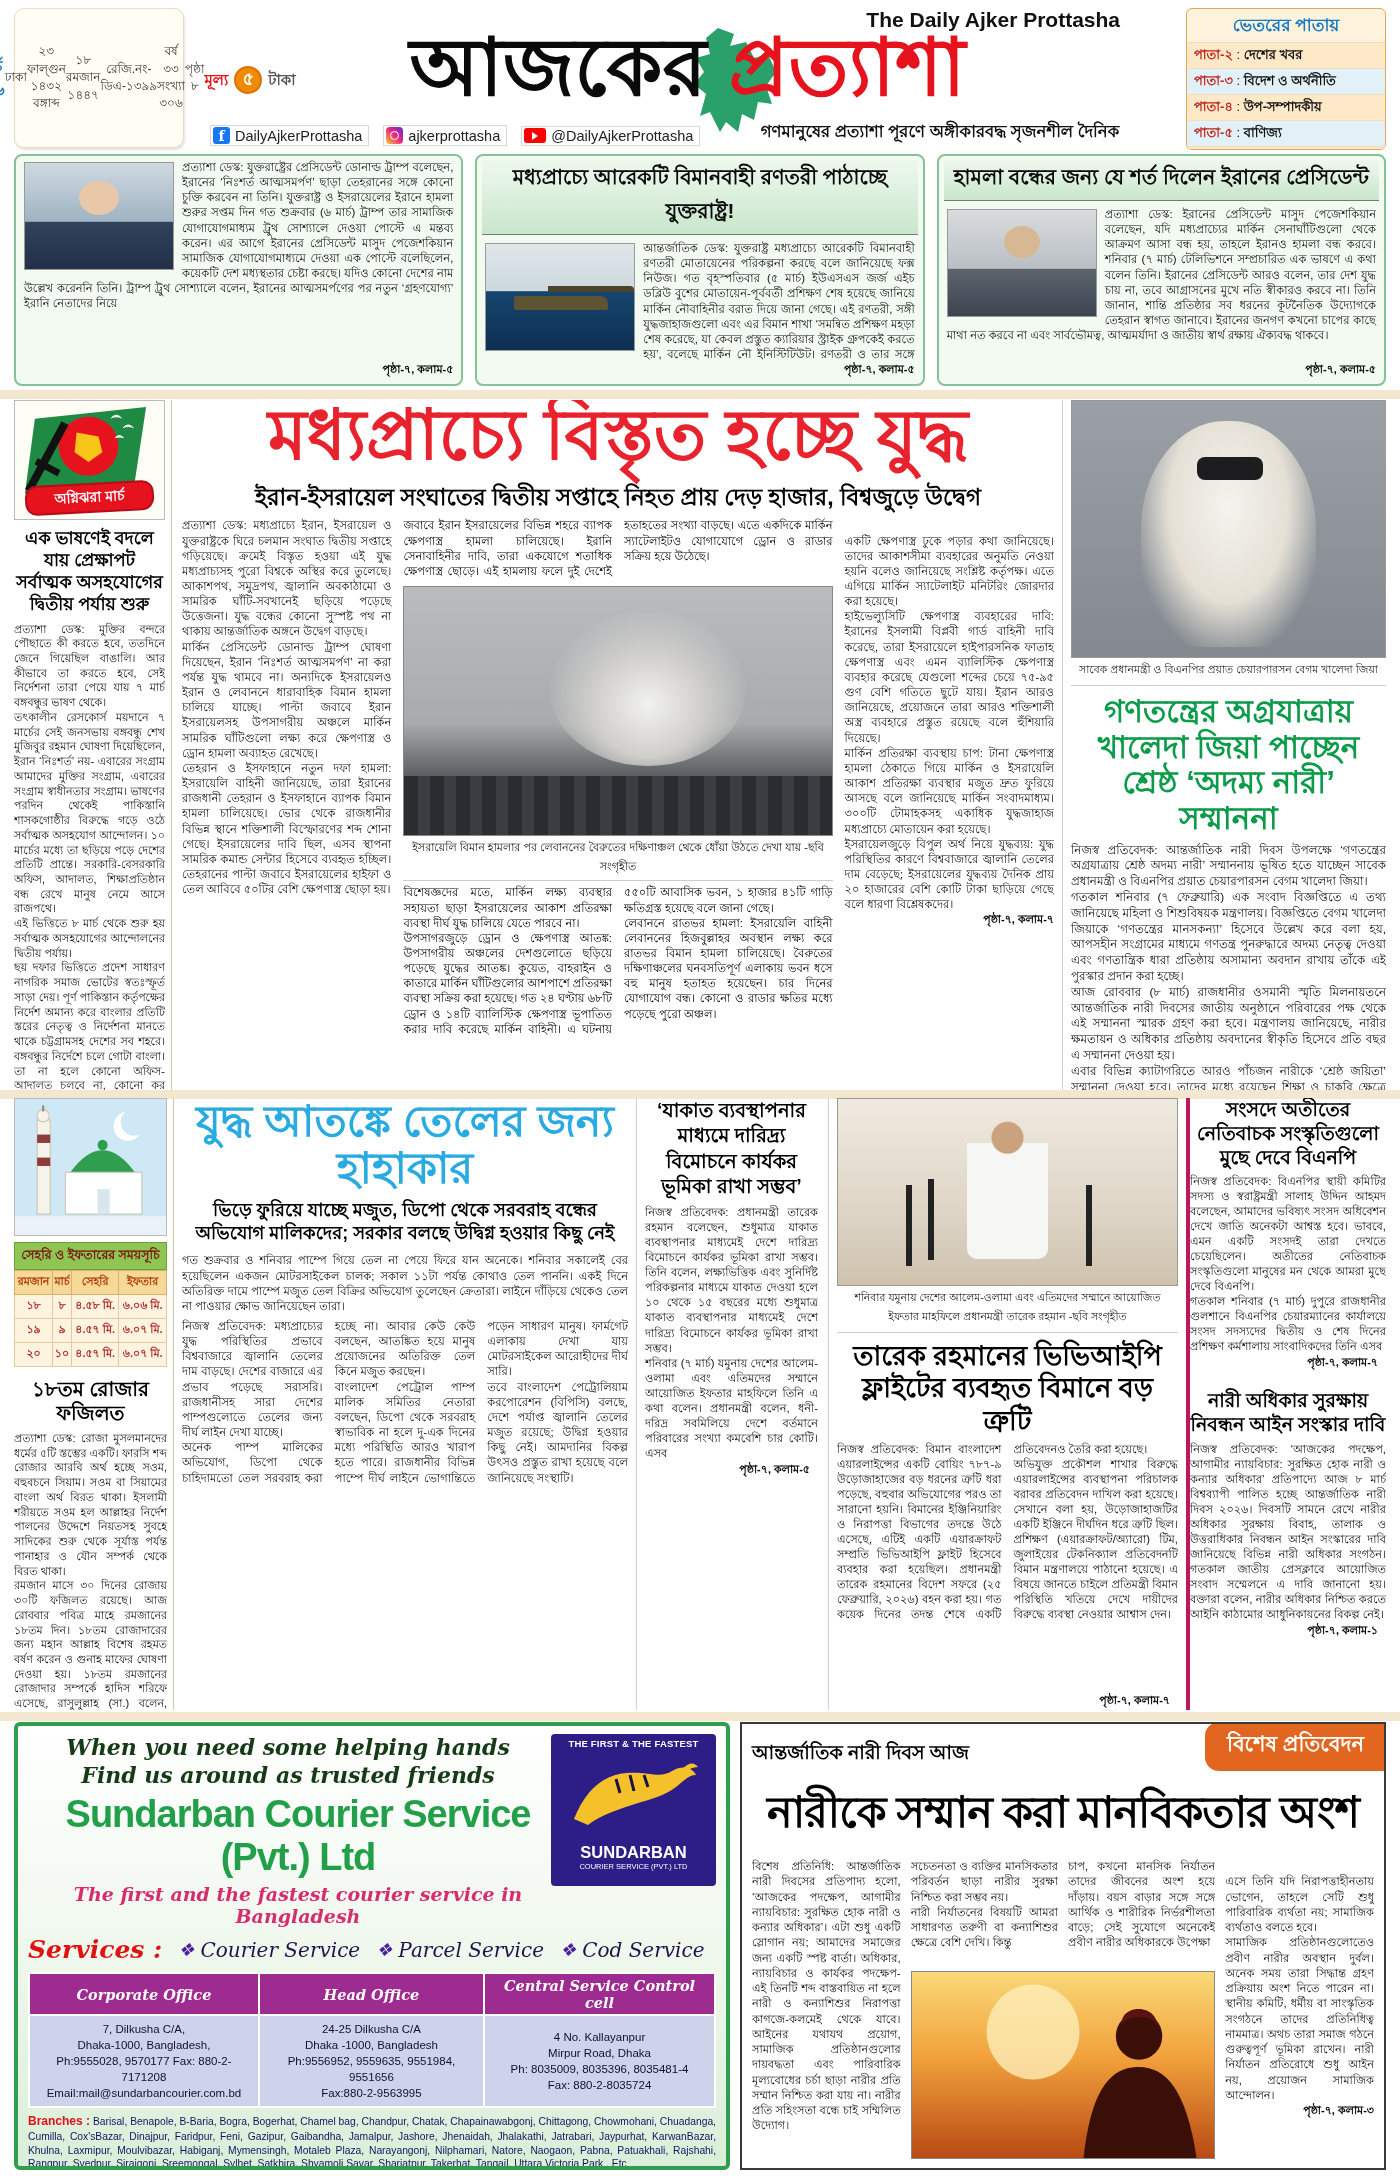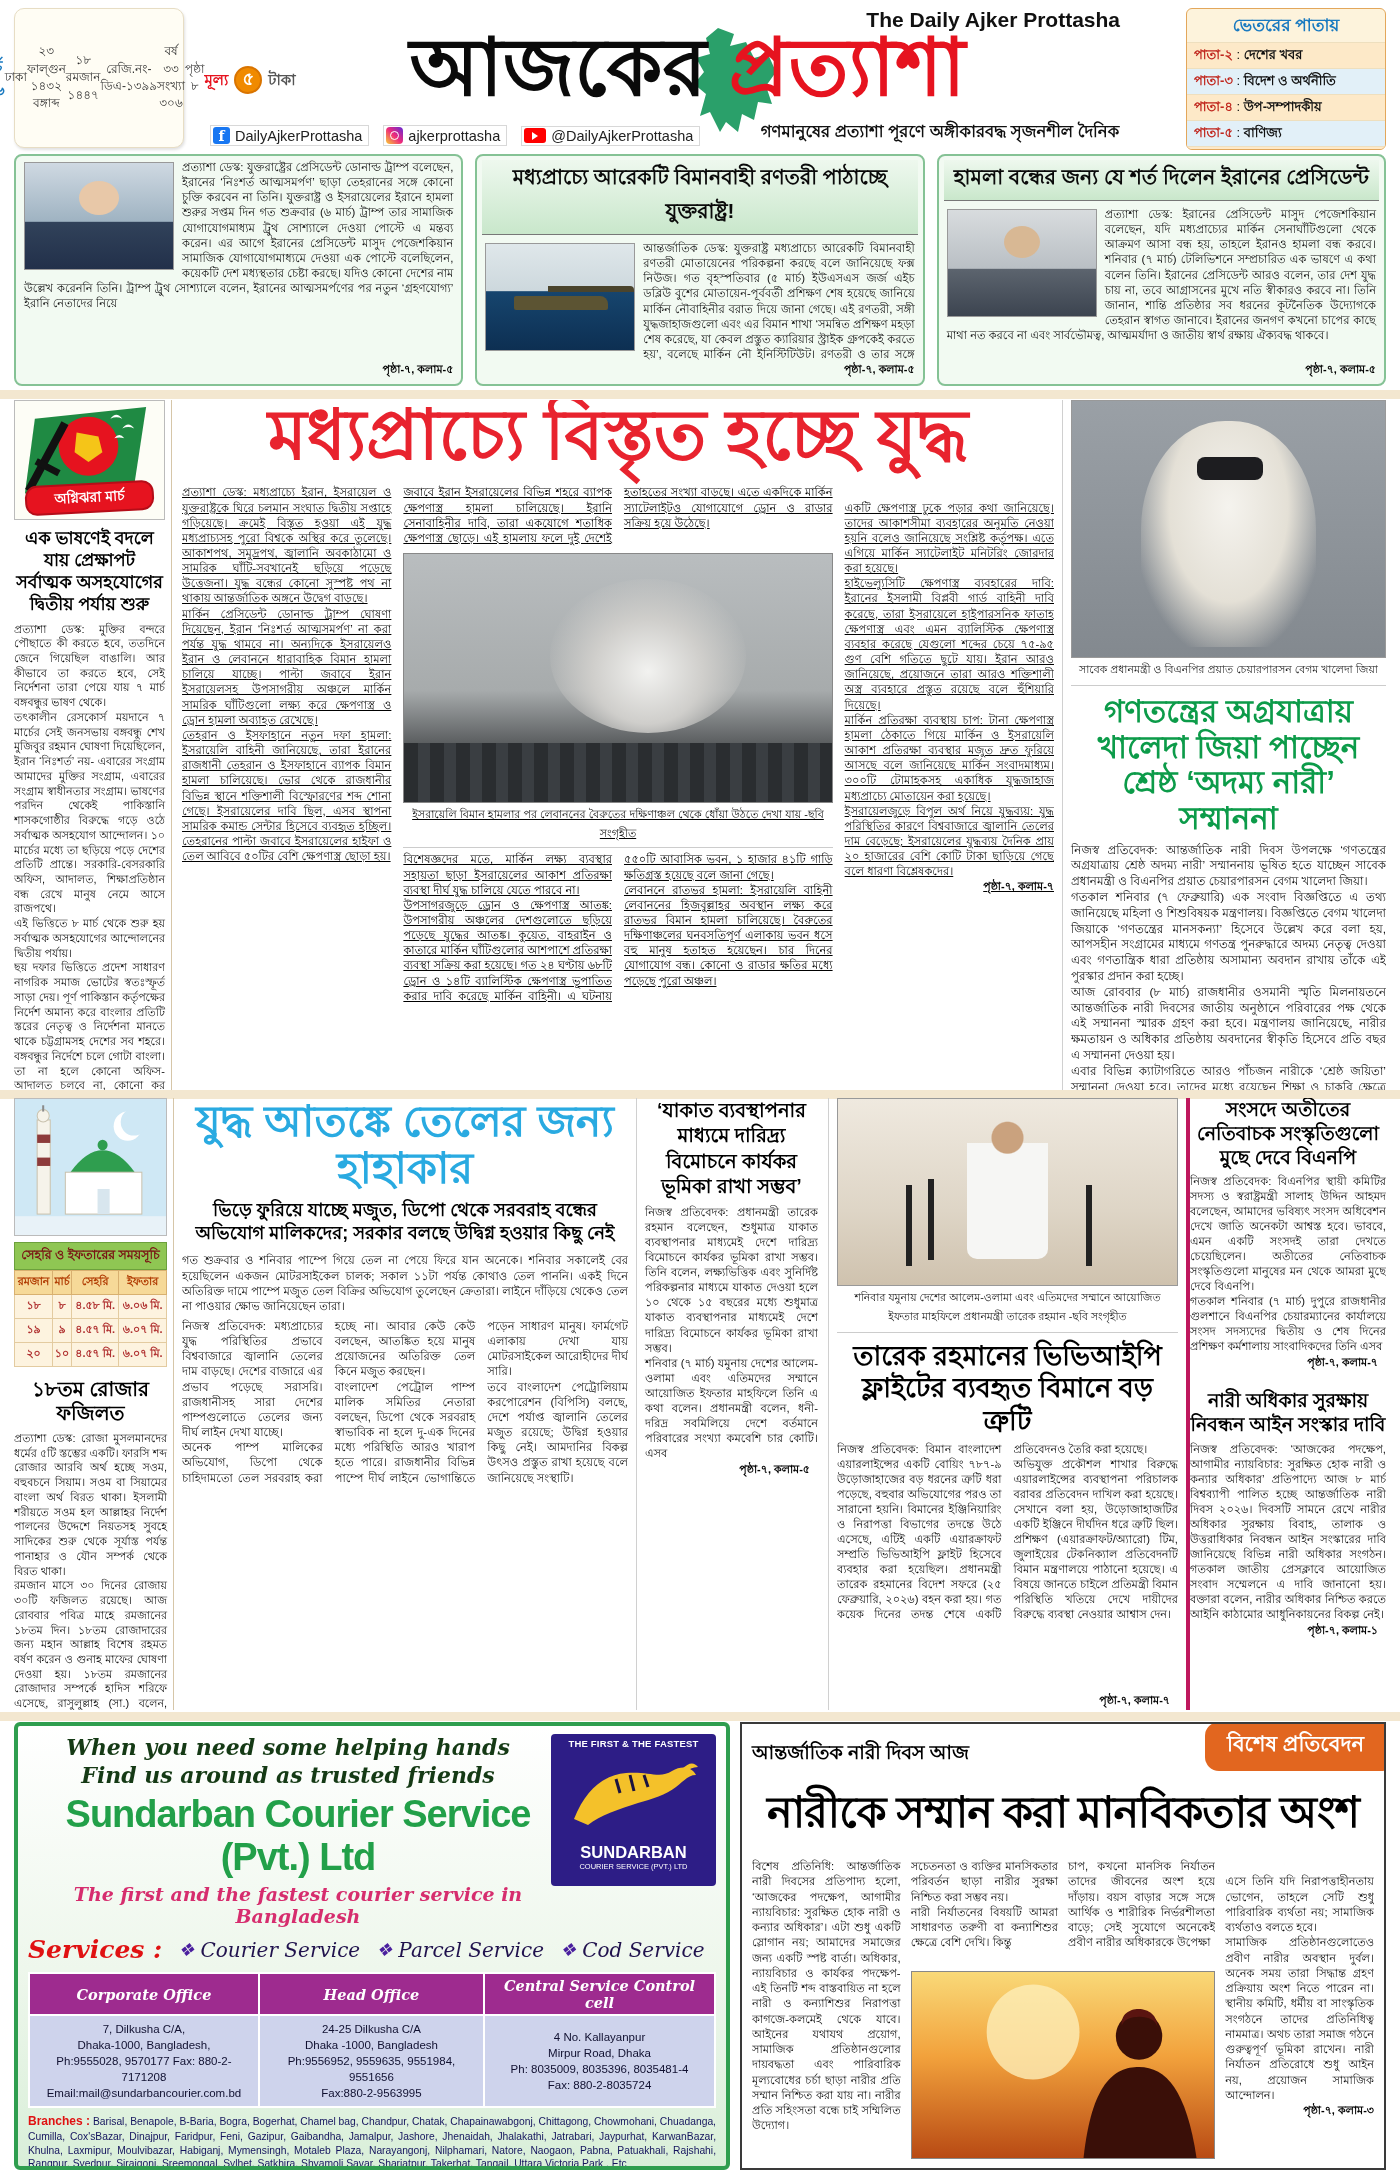--- a/index.html
+++ b/index.html
@@ -285,6 +285,7 @@
 
   <div class="lead">
     <div class="lead-head">মধ্যপ্রাচ্যে বিস্তৃত হচ্ছে যুদ্ধ</div>
+    <div class="lead-sub">ইরান-ইসরায়েল সংঘাতের দ্বিতীয় সপ্তাহে নিহত প্রায় দেড় হাজার, বিশ্বজুড়ে উদ্বেগ</div>
     <div class="lead-cols">
       <div class="lead-col">প্রত্যাশা ডেস্ক: মধ্যপ্রাচ্যে ইরান, ইসরায়েল ও যুক্তরাষ্ট্রকে ঘিরে চলমান সংঘাত দ্বিতীয় সপ্তাহে গড়িয়েছে। ক্রমেই বিস্তৃত হওয়া এই যুদ্ধ মধ্যপ্রাচ্যসহ পুরো বিশ্বকে অস্থির করে তুলেছে। আকাশপথ, সমুদ্রপথ, জ্বালানি অবকাঠামো ও সামরিক ঘাঁটি-সবখানেই ছড়িয়ে পড়েছে উত্তেজনা। যুদ্ধ বন্ধের কোনো সুস্পষ্ট পথ না থাকায় আন্তর্জাতিক অঙ্গনে উদ্বেগ বাড়ছে।
 মার্কিন প্রেসিডেন্ট ডোনাল্ড ট্রাম্প ঘোষণা দিয়েছেন, ইরান ‘নিঃশর্ত আত্মসমর্পণ’ না করা পর্যন্ত যুদ্ধ থামবে না। অন্যদিকে ইসরায়েলও ইরান ও লেবাননে ধারাবাহিক বিমান হামলা চালিয়ে যাচ্ছে। পাল্টা জবাবে ইরান ইসরায়েলসহ উপসাগরীয় অঞ্চলে মার্কিন সামরিক ঘাঁটিগুলো লক্ষ্য করে ক্ষেপণাস্ত্র ও ড্রোন হামলা অব্যাহত রেখেছে।

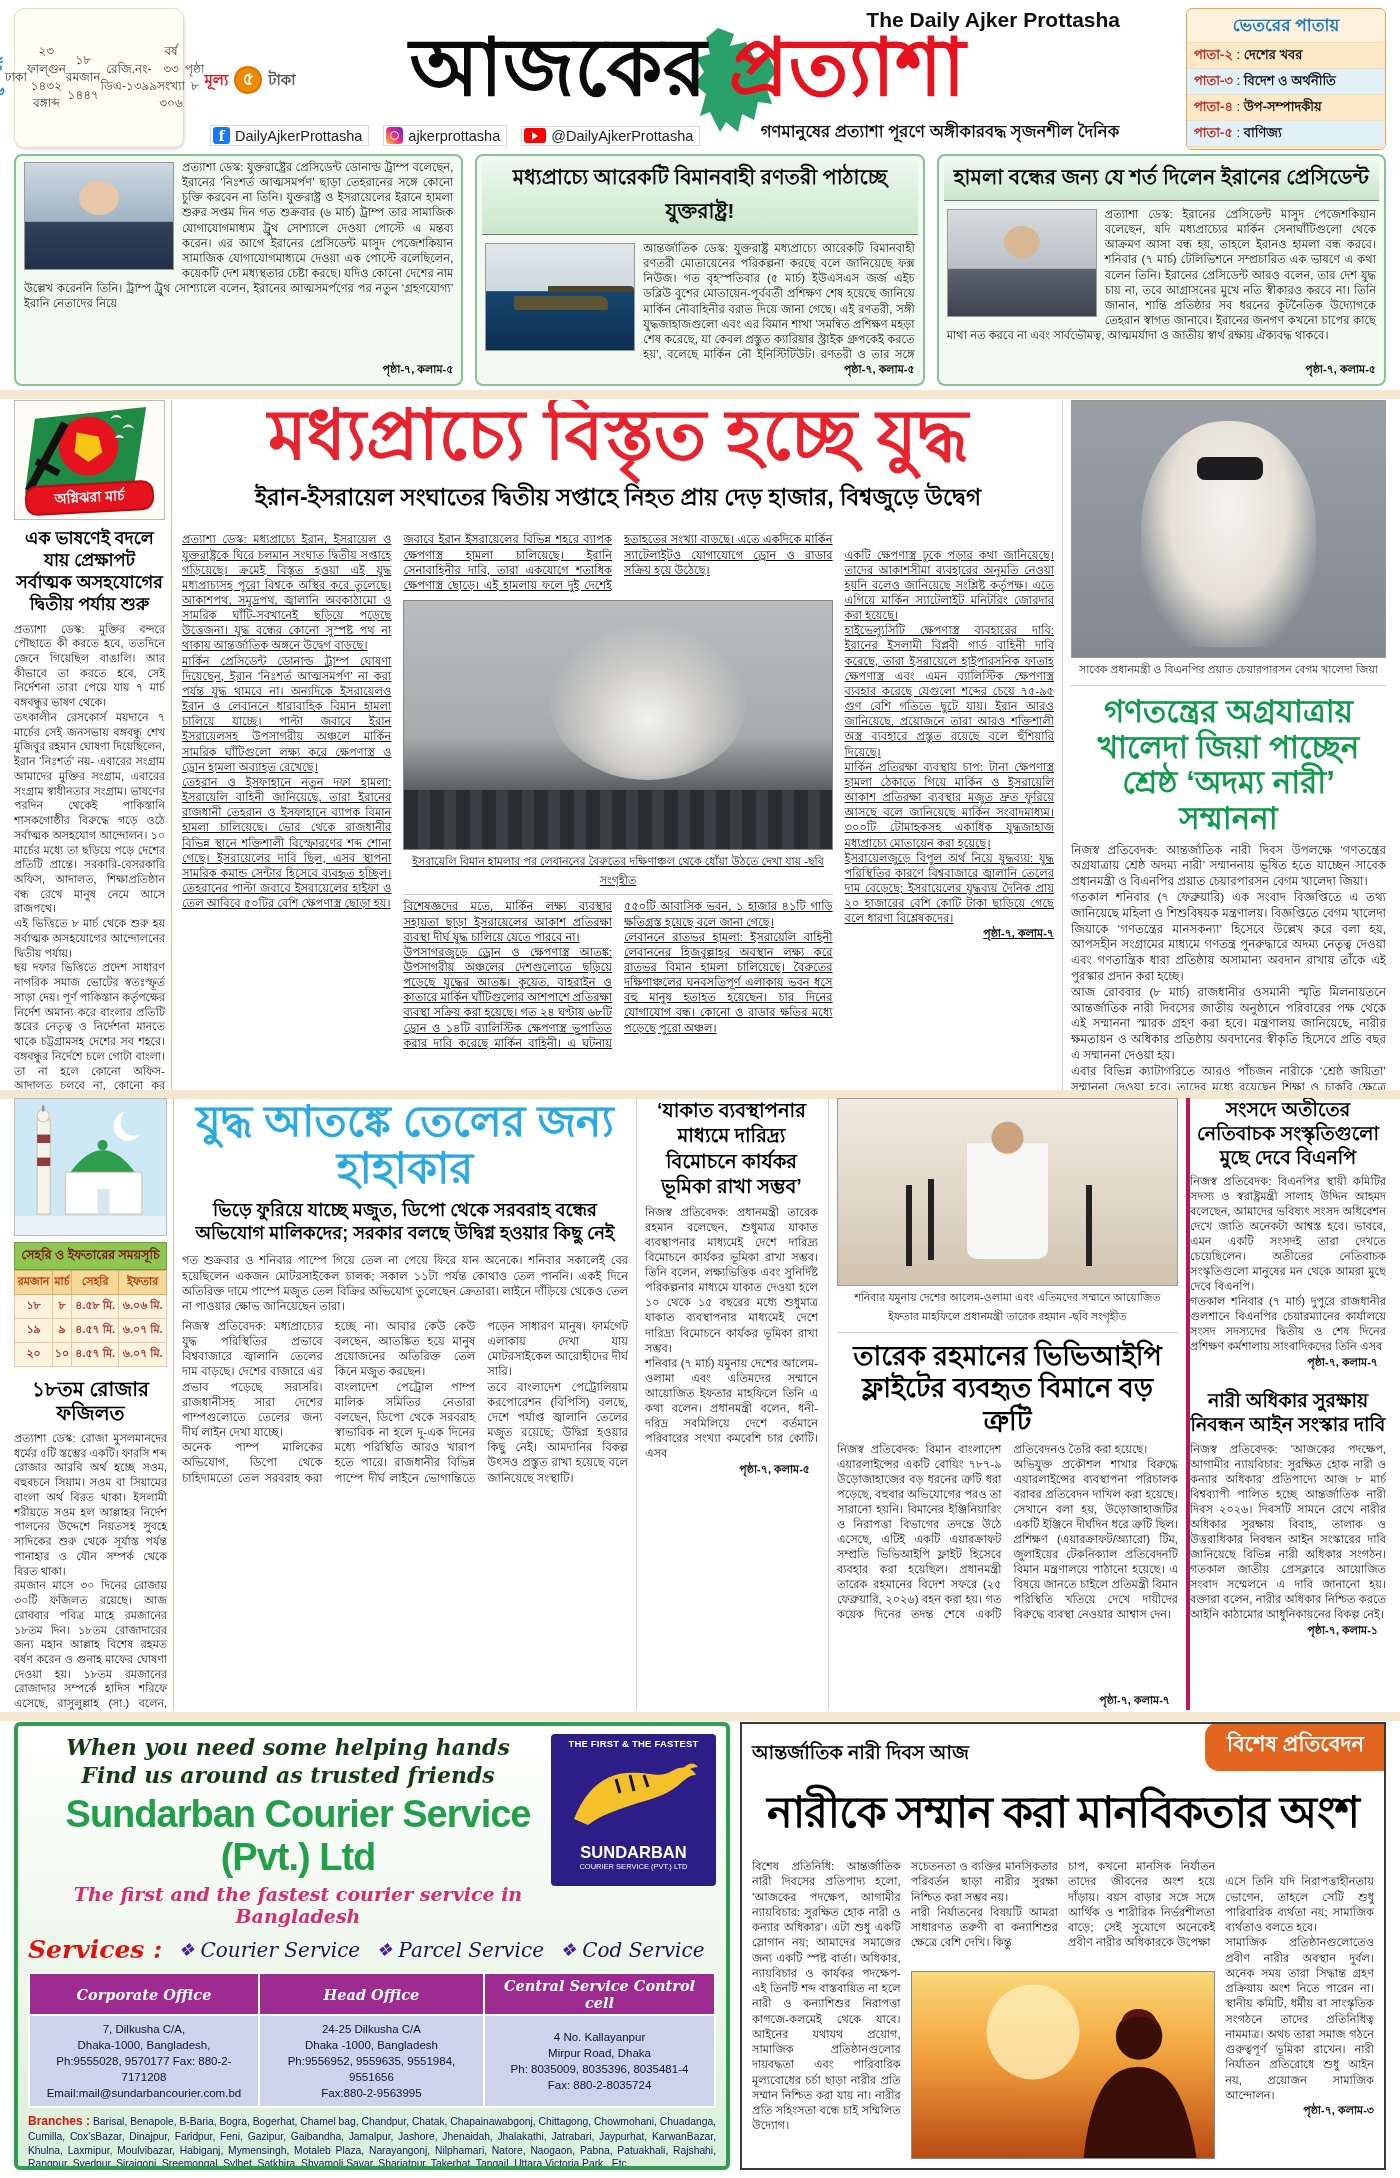--- a/index.html
+++ b/index.html
@@ -74,7 +74,7 @@
   .lead { position:absolute; left:182px; top:400px; width:872px; height:690px; overflow:hidden; }
   .lead-head { text-align:center; font-size:70px; font-weight:bold; color:#e8232e; line-height:1.02; white-space:nowrap; }
   .lead-sub { text-align:center; font-size:23px; font-weight:bold; color:#000; margin-top:8px; }
-  .lead-cols { display:flex; gap:12px; margin-top:14px; height:520px; overflow:hidden;text-decoration:underline; }
+  .lead-cols { display:flex; gap:12px; margin-top:0; height:520px; overflow:hidden; }
   .lead-col { flex:1 1 0; font-size:11.4px; line-height:1.33; text-align:justify; white-space:pre-line; color:#111; }
   .lead-mid { flex:2.05 1 0; display:flex; flex-direction:column; }
   .lead-midtop { font-size:11.4px; line-height:1.33; text-align:justify; column-count:2; column-gap:12px; white-space:pre-line; height:62px; overflow:hidden; }

